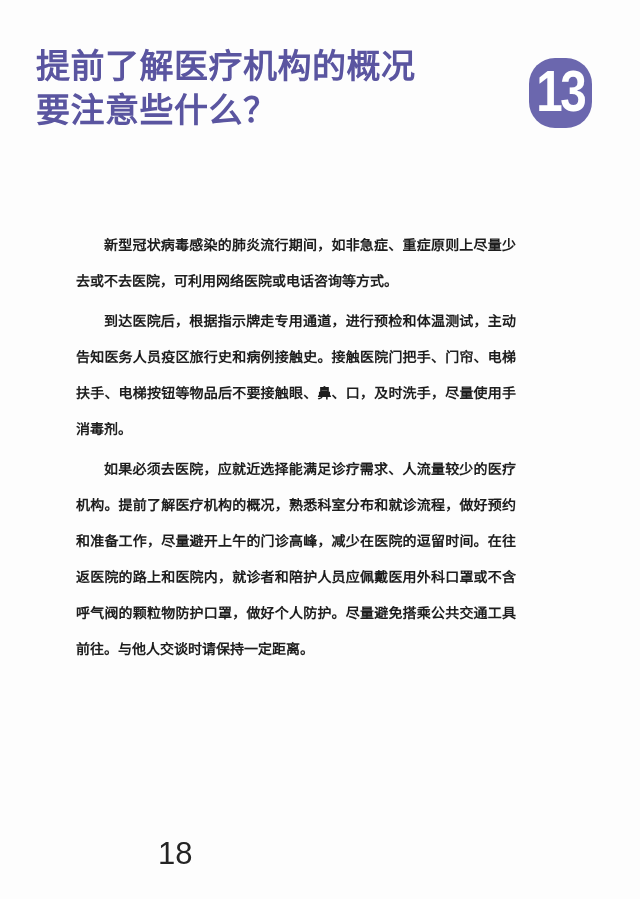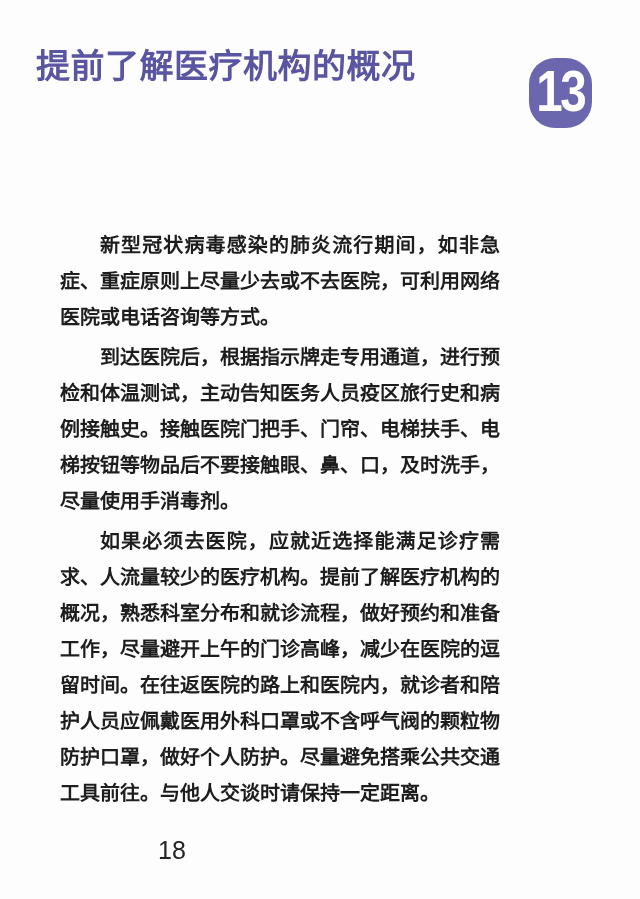--- a/index.html
+++ b/index.html
@@ -91,6 +91,7 @@
 
   <h1 class="title">
     <span>提前了解医疗机构的概况</span><br>
+    <span>要注意些什么？</span>
   </h1>
 
   <div class="badge">

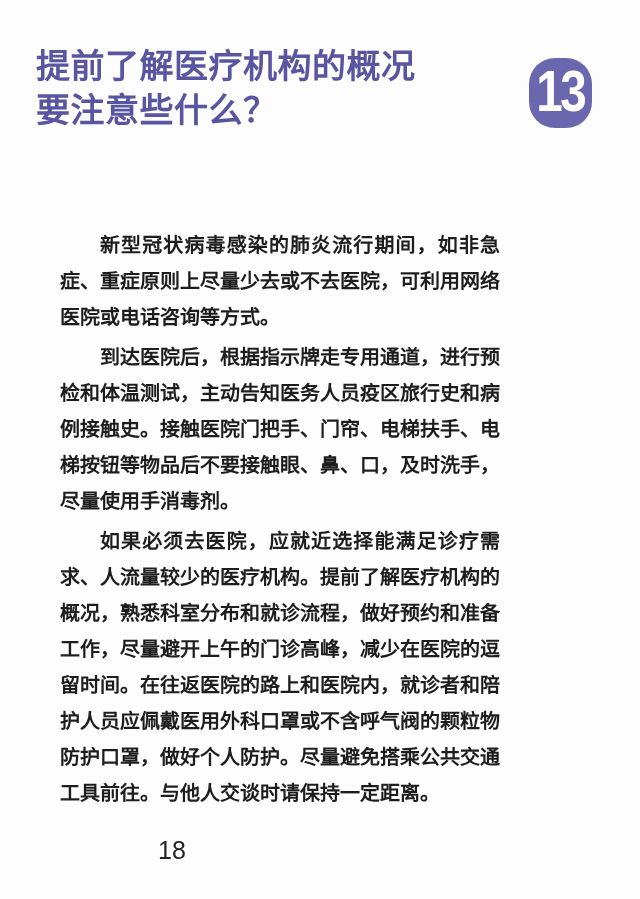--- a/index.html
+++ b/index.html
@@ -61,10 +61,10 @@
   }
   .content {
     position: absolute;
-    left: 60px;
+    left: 76px;
     top: 227px;
     width: 440px;
-    font-size: 20px;
+    font-size: 14px;
     line-height: 36px;
     font-weight: 600;
     color: var(--body-text);

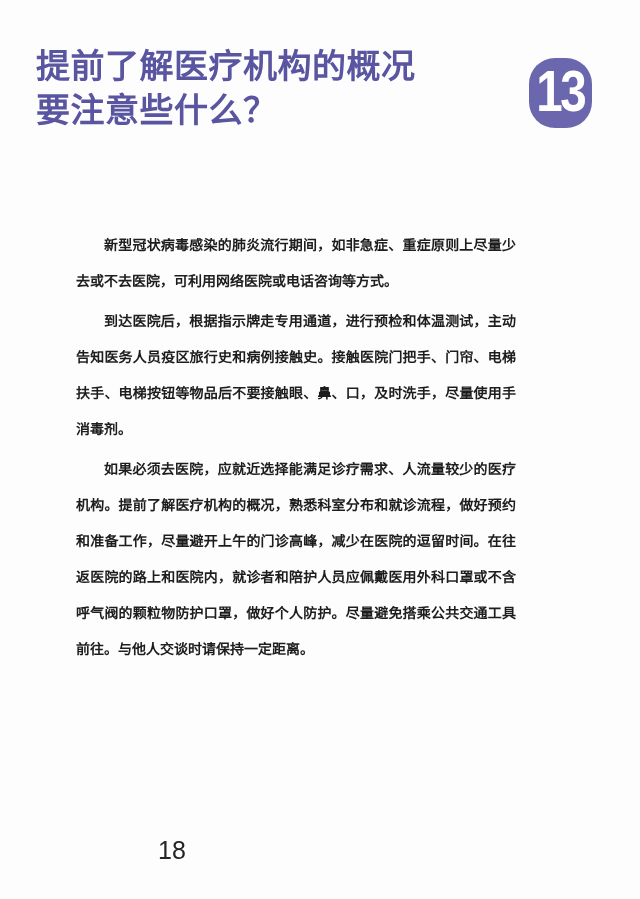--- a/index.html
+++ b/index.html
@@ -78,7 +78,7 @@
     position: absolute;
     left: 158px;
     top: 837px;
-    font-size: 25px;
+    font-size: 31px;
     font-weight: 400;
     line-height: 1.1;
     color: var(--page-number-color);

